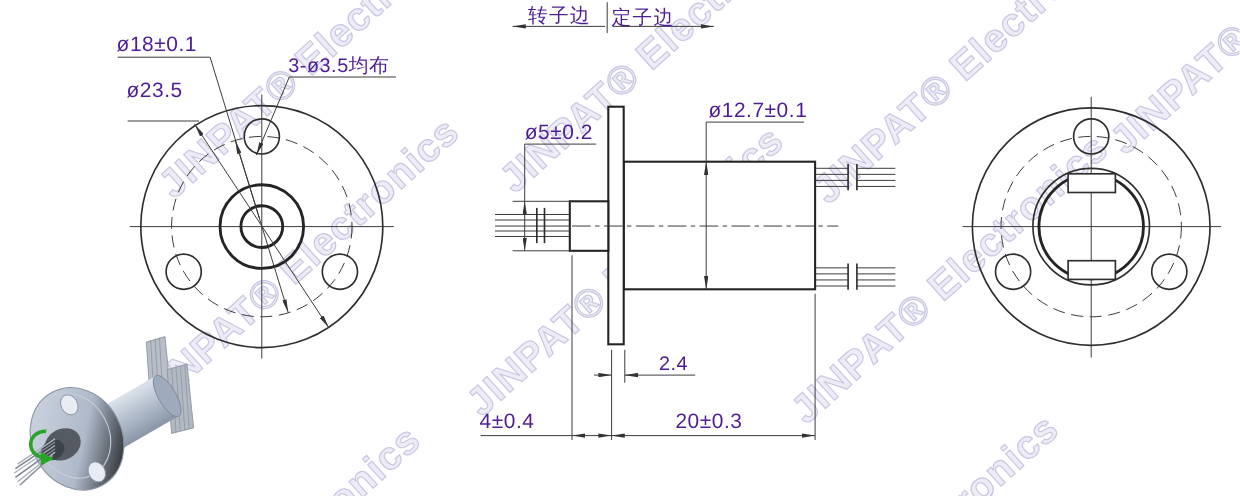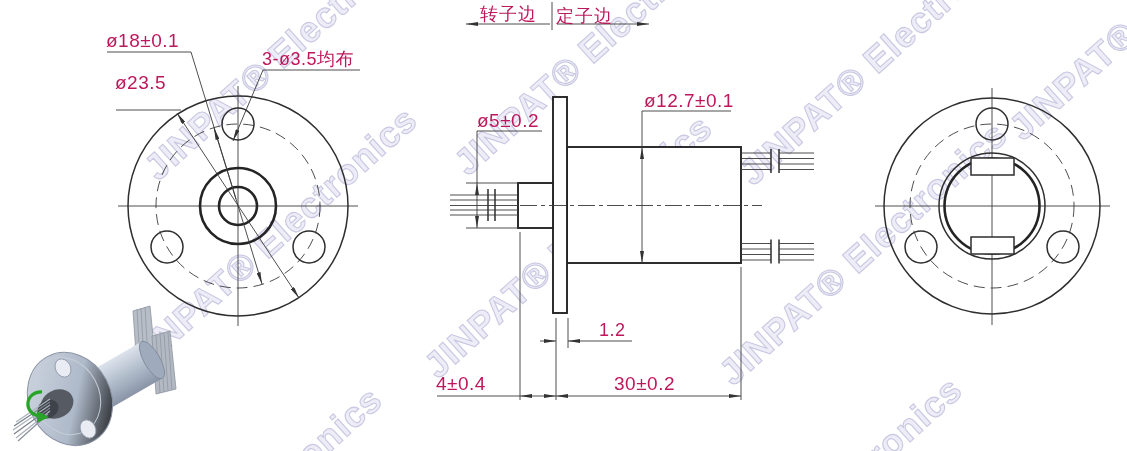--- a/index.html
+++ b/index.html
@@ -20,7 +20,7 @@
   .dash {stroke-dasharray:11 6;}
   .cline{stroke-dasharray:17 4 4 4;}
   
-  .lbl{position:absolute;z-index:3;color:#be185d;white-space:nowrap;letter-spacing:0.5px;font-size:19px;}
+  .lbl{position:absolute;z-index:3;color:#4c1d95;white-space:nowrap;letter-spacing:0.5px;font-size:19px;}
   .lbl.cn{font-size:18px;letter-spacing:1px;}
   .lbl.sm{font-size:18px;}
 </style>

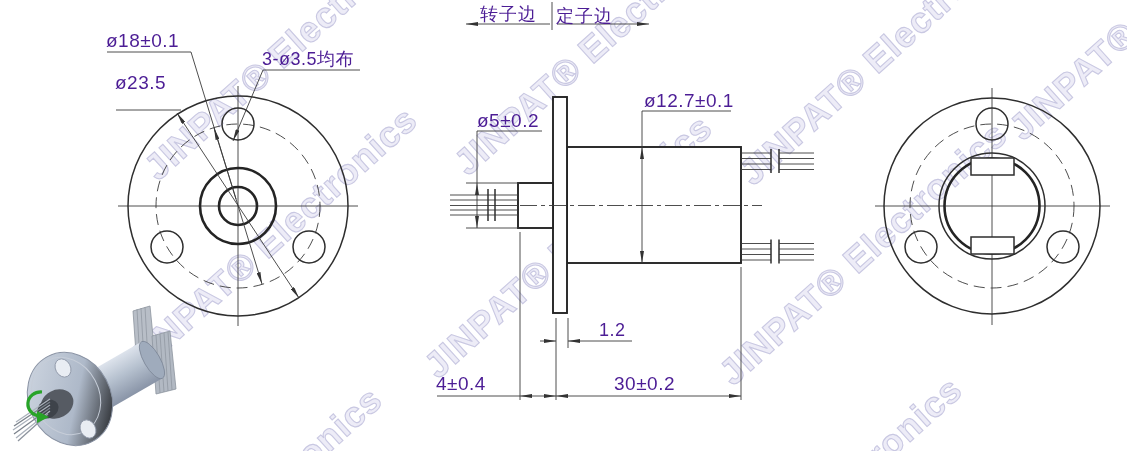--- a/index.html
+++ b/index.html
@@ -226,7 +226,7 @@
 
   <div class="lbl" style="left:477px;top:110px">ø5±0.2</div>
   <div class="lbl" style="left:644px;top:90px">ø12.7±0.1</div>
-  <div class="lbl sm" style="left:599px;top:320px">1.2</div>
+  <div class="lbl sm" style="left:599px;top:320px">2.4</div>
   <div class="lbl" style="left:436px;top:373px">4±0.4</div>
   <div class="lbl" style="left:614px;top:373px">30±0.2</div>
 

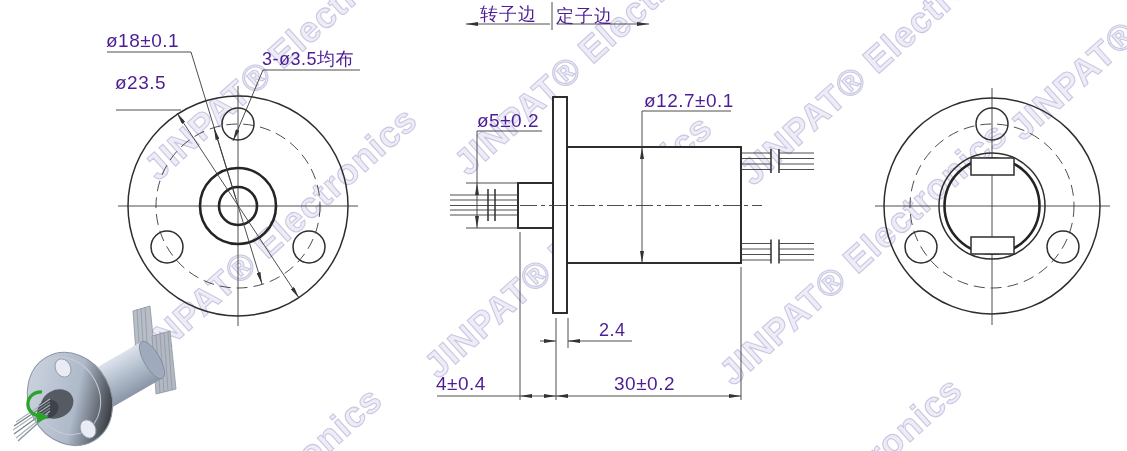--- a/index.html
+++ b/index.html
@@ -228,7 +228,7 @@
   <div class="lbl" style="left:644px;top:90px">ø12.7±0.1</div>
   <div class="lbl sm" style="left:599px;top:320px">2.4</div>
   <div class="lbl" style="left:436px;top:373px">4±0.4</div>
-  <div class="lbl" style="left:614px;top:373px">30±0.2</div>
+  <div class="lbl" style="left:614px;top:373px">20±0.3</div>
 
 </div>
 

